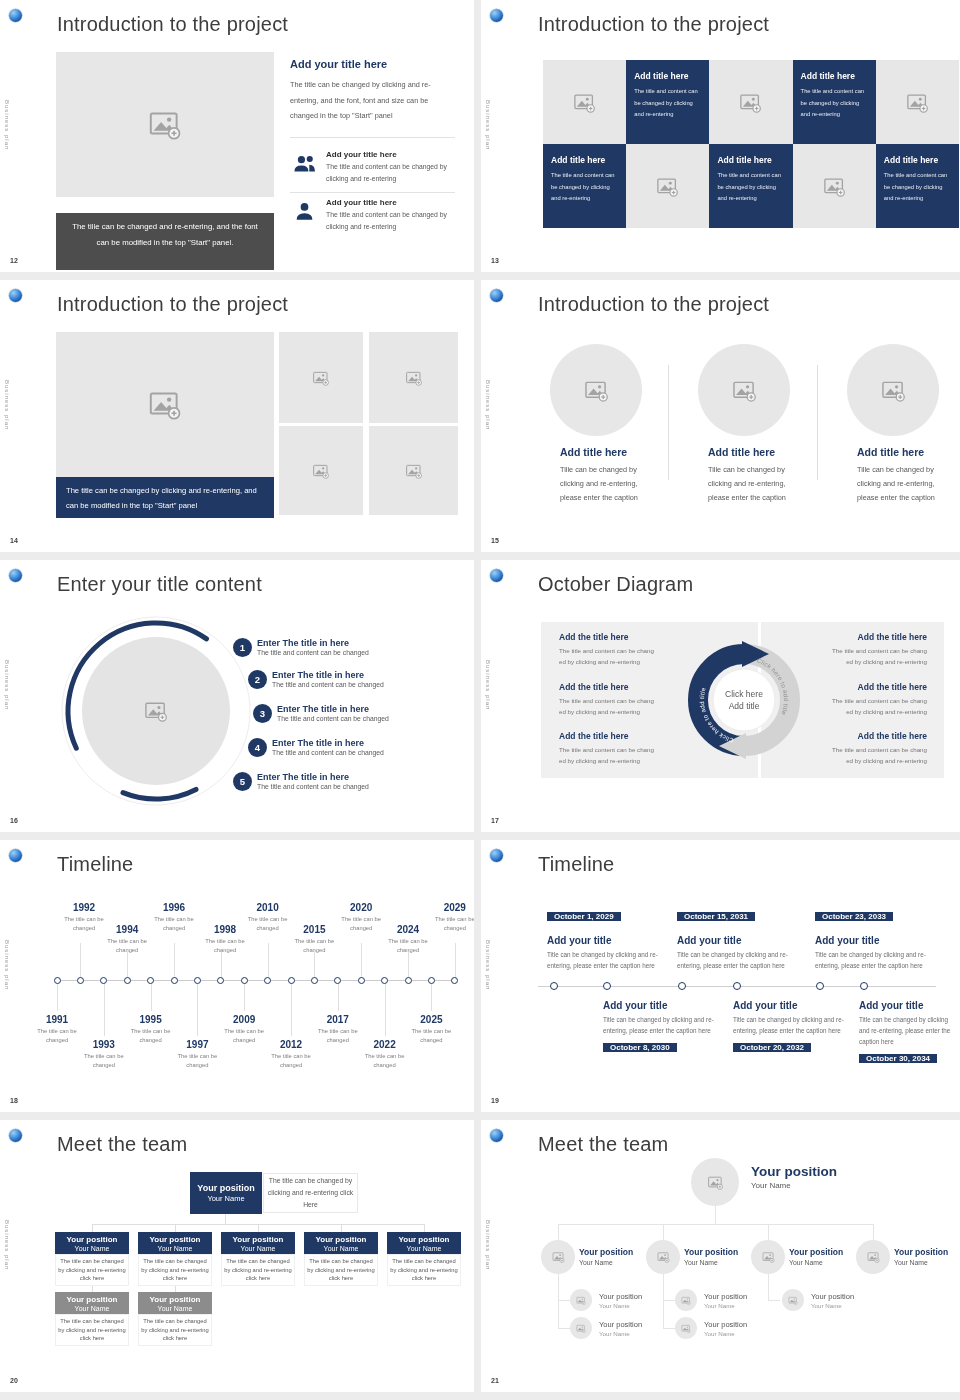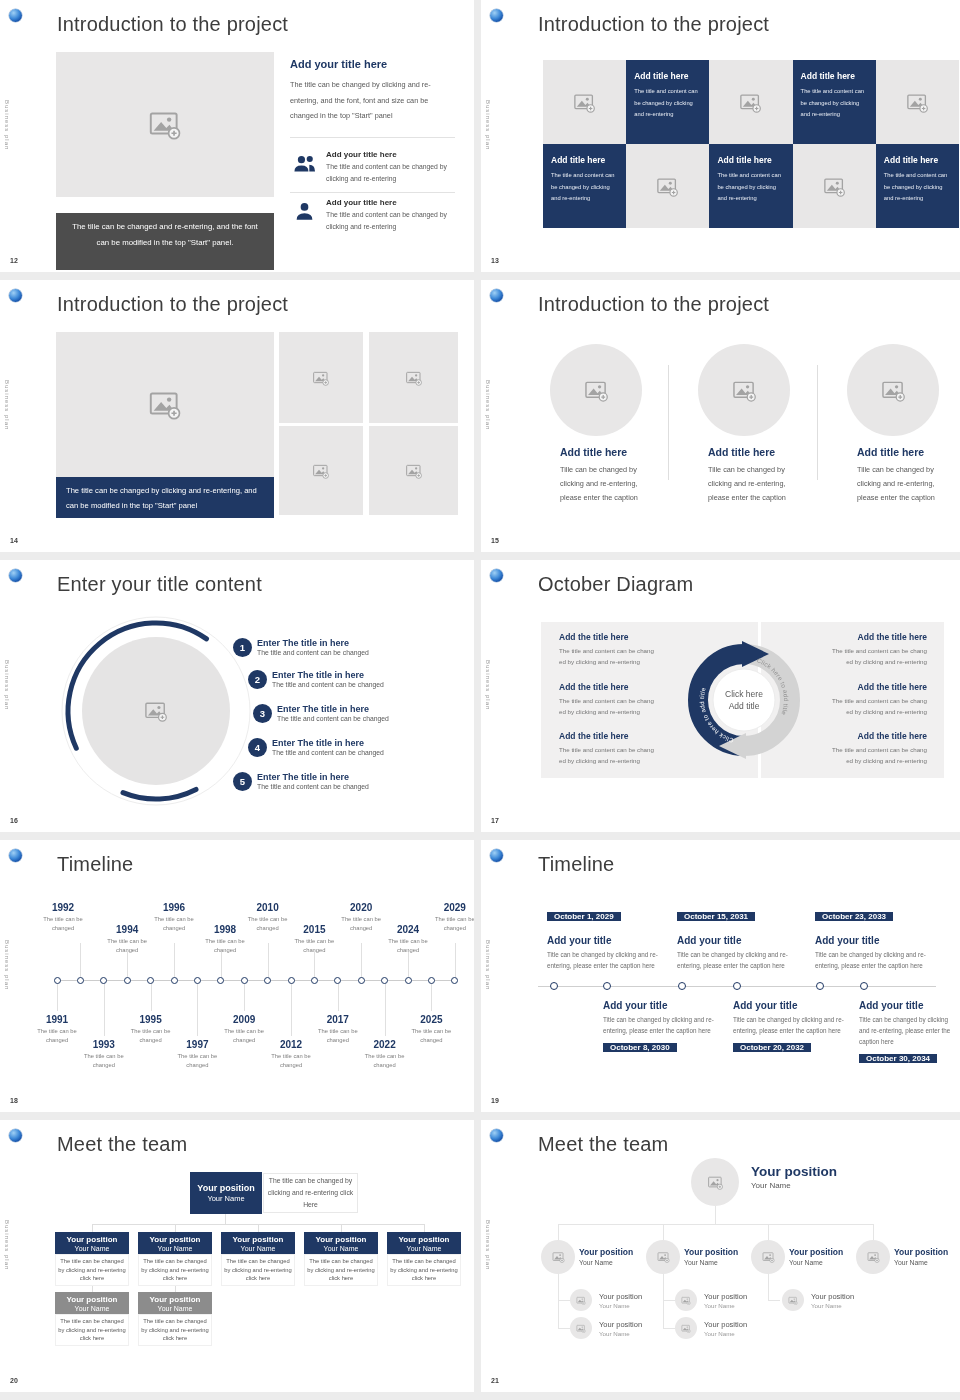--- a/index.html
+++ b/index.html
@@ -437,7 +437,7 @@
         </div>
         <div class="t18-stub" style="left: 80.4px; top: 103px; height: 36px;"></div>
         <div class="t18-node" style="left: 76.9px;"></div>
-        <div class="t18-label" style="left: 39px; top: 62px;">
+        <div class="t18-label" style="left: 60px; top: 62px;">
           <div class="t18-year">1992</div>
           <div class="t18-cap">The title can be changed</div>
         </div>

